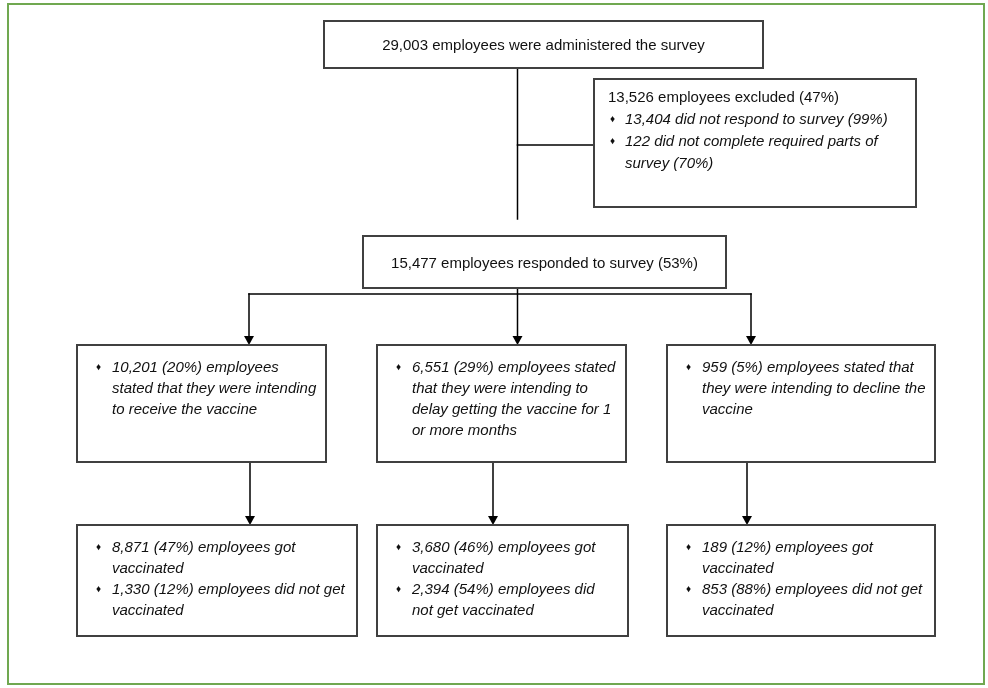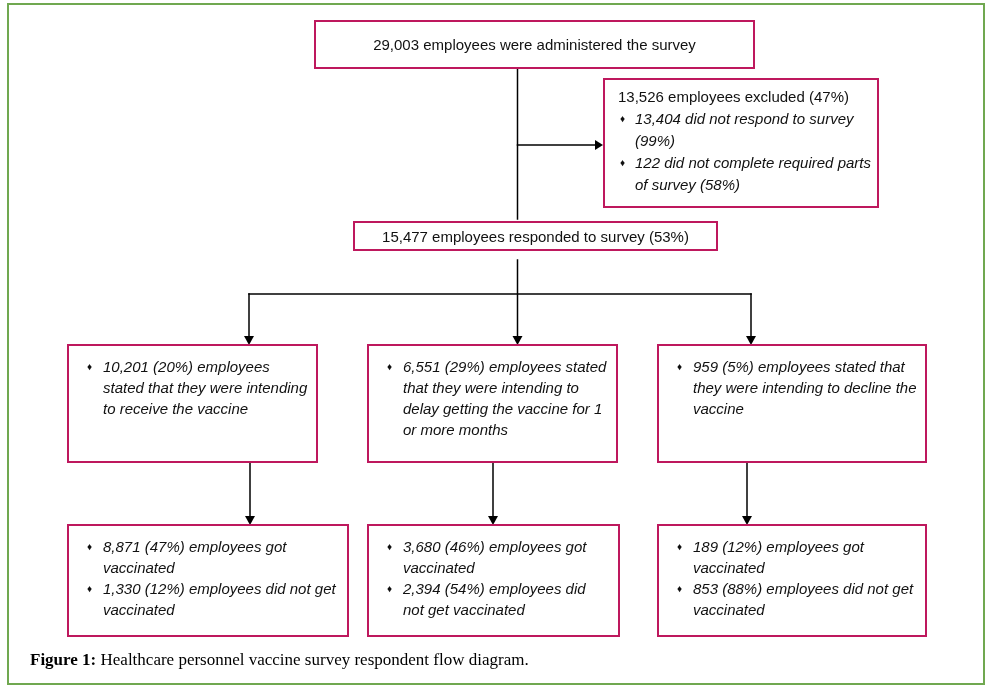--- a/index.html
+++ b/index.html
@@ -25,11 +25,12 @@
   }
   .node {
     position: absolute;
-    border: 2px solid #be185d;
+    border: 2px solid #404040;
     background: #ffffff;
     box-sizing: border-box;
     font-size: 15px;
     line-height: 21px;
+    margin-left: 9px;
   }
   .node.center-text {
     display: flex;

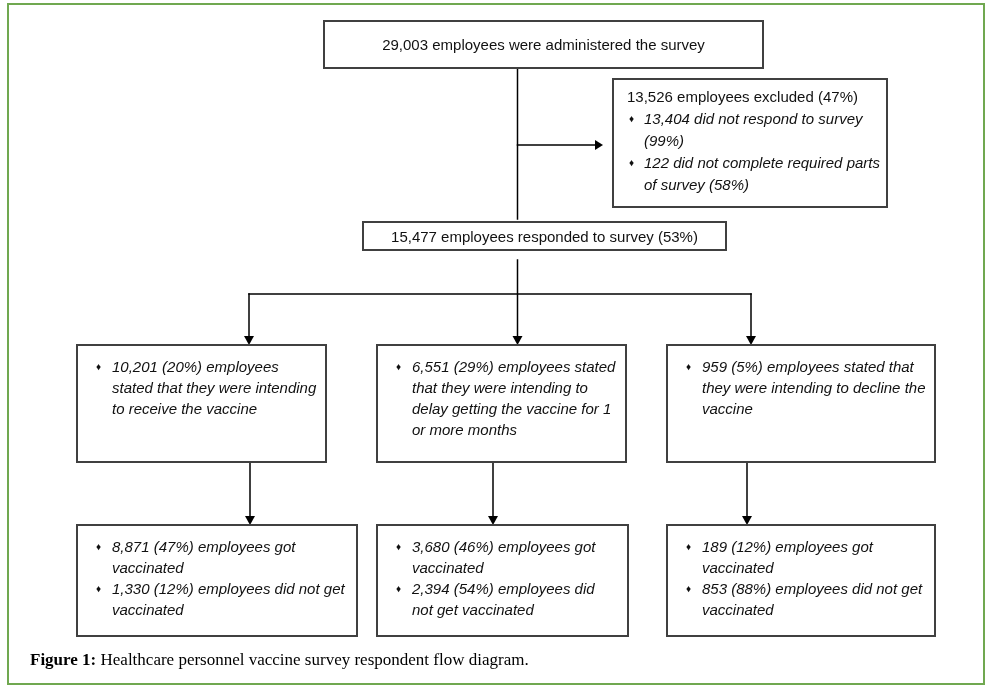--- a/index.html
+++ b/index.html
@@ -102,7 +102,7 @@
     <span>29,003 employees were administered the survey</span>
   </div>
 
-  <div class="node excluded" style="left:603px; top:78px; width:276px; height:130px;">
+  <div class="node excluded" style="left:584px; top:78px; width:324px; height:130px;">
     <div>13,526 employees excluded (47%)</div>
     <div class="bullet-row">
       <span class="bul">♦</span>

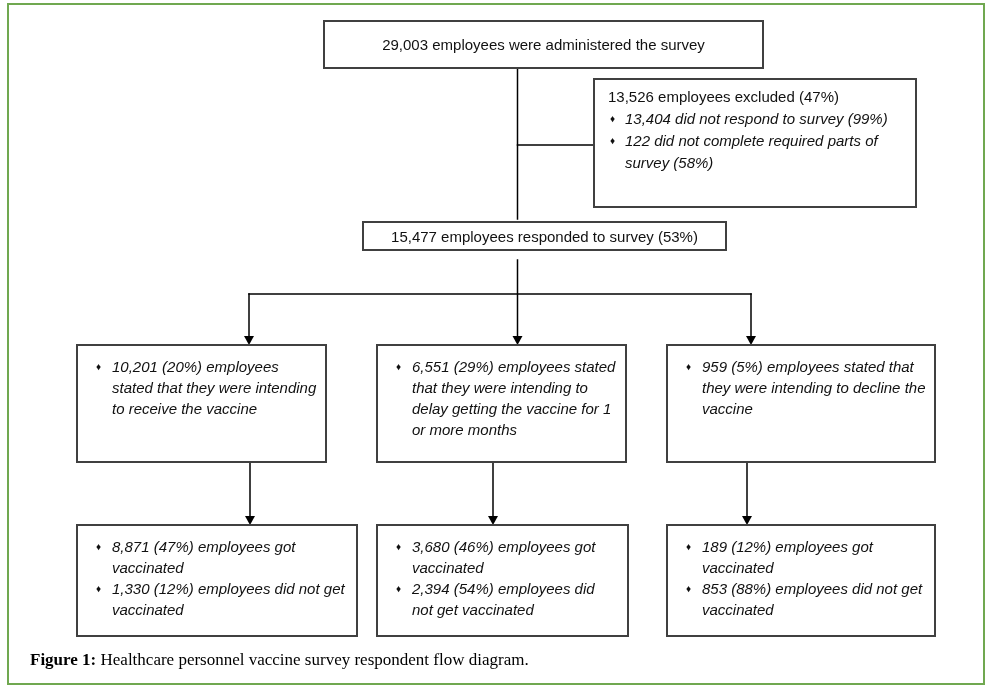--- a/index.html
+++ b/index.html
@@ -110,7 +110,7 @@
     </div>
     <div class="bullet-row">
       <span class="bul">♦</span>
-      <span class="bul-text">122 did not complete required parts of survey (58%)</span>
+      <span class="bul-text">122 did not complete required parts of survey (70%)</span>
     </div>
   </div>
 

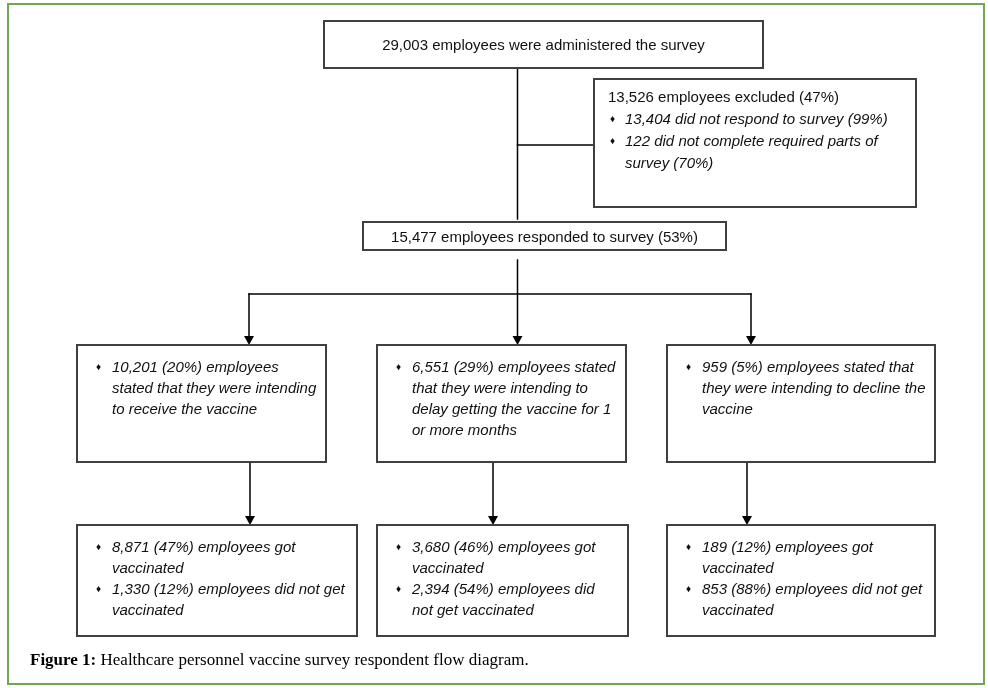--- a/index.html
+++ b/index.html
@@ -114,7 +114,7 @@
     </div>
   </div>
 
-  <div class="node center-text" style="left:353px; top:221px; width:365px; height:30px;">
+  <div class="node center-text" style="left:353px; top:235px; width:365px; height:54px;">
     <span>15,477 employees responded to survey (53%)</span>
   </div>
 

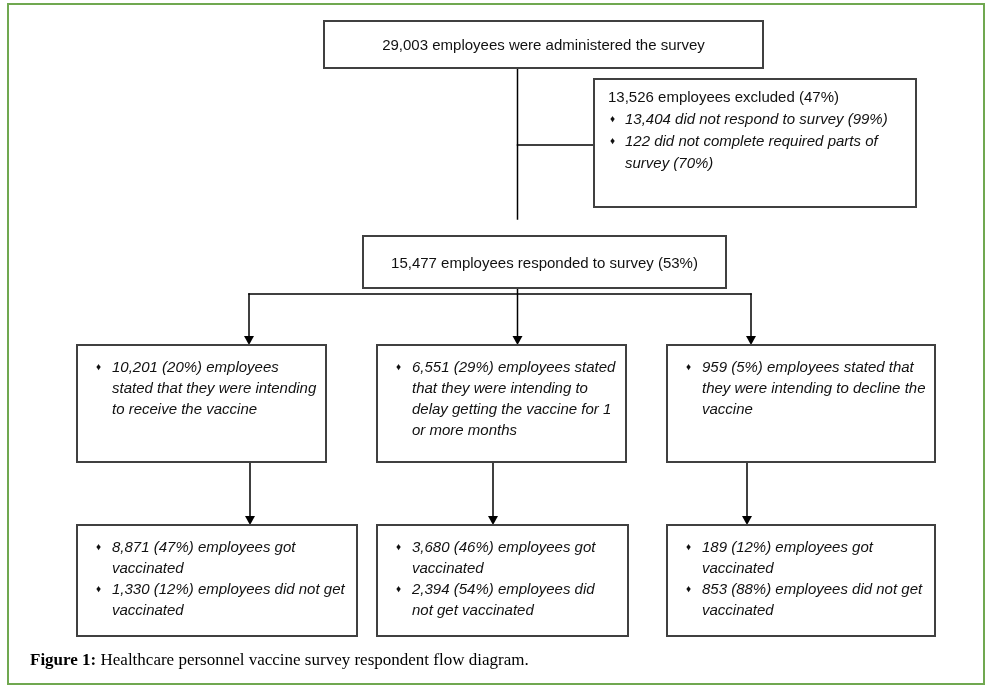--- a/index.html
+++ b/index.html
@@ -172,9 +172,6 @@
     </div>
   </div>
 
-  <div class="caption">
-    <span class="cap-label">Figure 1:</span><span class="cap-text"> Healthcare personnel vaccine survey respondent flow diagram.</span>
-  </div>
 
 </div>
 

